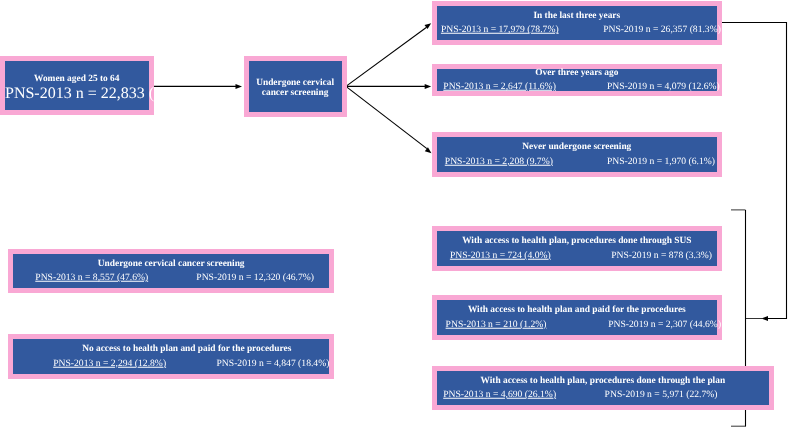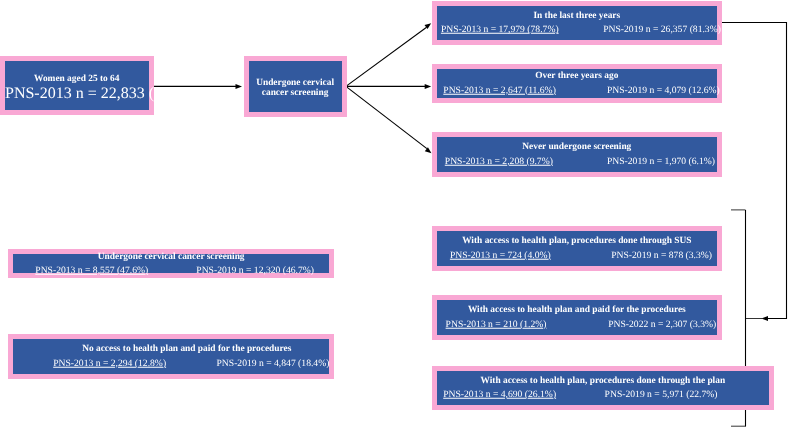--- a/index.html
+++ b/index.html
@@ -92,7 +92,7 @@
     </div>
   </div>
 
-  <div class="box" style="left:431.8px;top:63.8px;width:290px;height:39px;--lx:6.5px;--rx:170.1px;">
+  <div class="box" style="left:431.8px;top:63.8px;width:290px;height:32px;--lx:6.5px;--rx:170.1px;">
     <div class="box-inner">
       <div class="b-title">Over three years ago</div>
       <div class="pair">

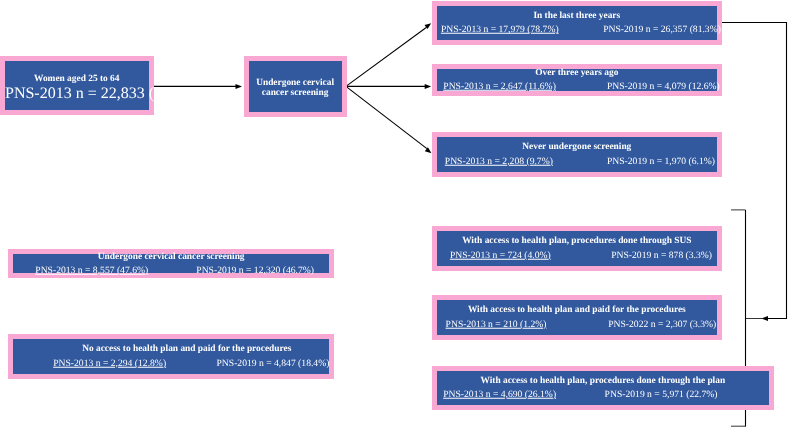--- a/index.html
+++ b/index.html
@@ -62,7 +62,7 @@
     </div>
   </div>
 
-  <div class="box" style="left:8.2px;top:249px;width:326px;height:29px;--lx:22.1px;--rx:183.1px;">
+  <div class="box" style="left:8.2px;top:249px;width:326px;height:44px;--lx:22.1px;--rx:183.1px;">
     <div class="box-inner">
       <div class="b-title">Undergone cervical cancer screening</div>
       <div class="pair">

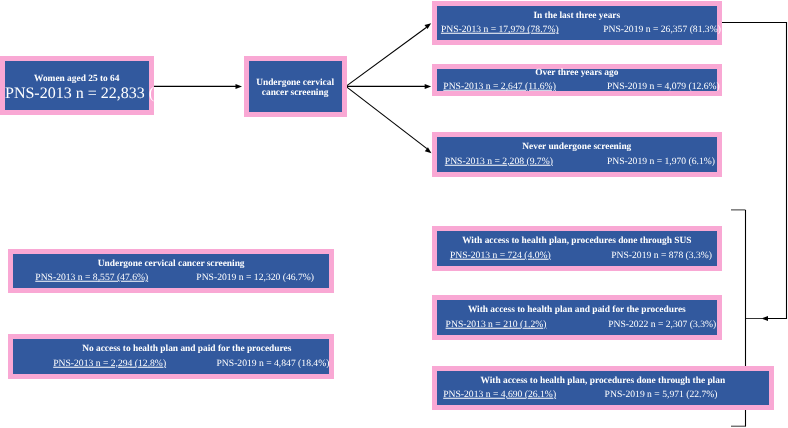--- a/index.html
+++ b/index.html
@@ -127,7 +127,7 @@
       <div class="b-title">With access to health plan and paid for the procedures</div>
       <div class="pair">
         <span class="l">PNS-2013 n = 210 (1.2%)</span>
-        <span class="r">PNS-2022 n = 2,307 (3.3%)</span>
+        <span class="r">PNS-2019 n = 2,307 (44.6%)</span>
       </div>
     </div>
   </div>

